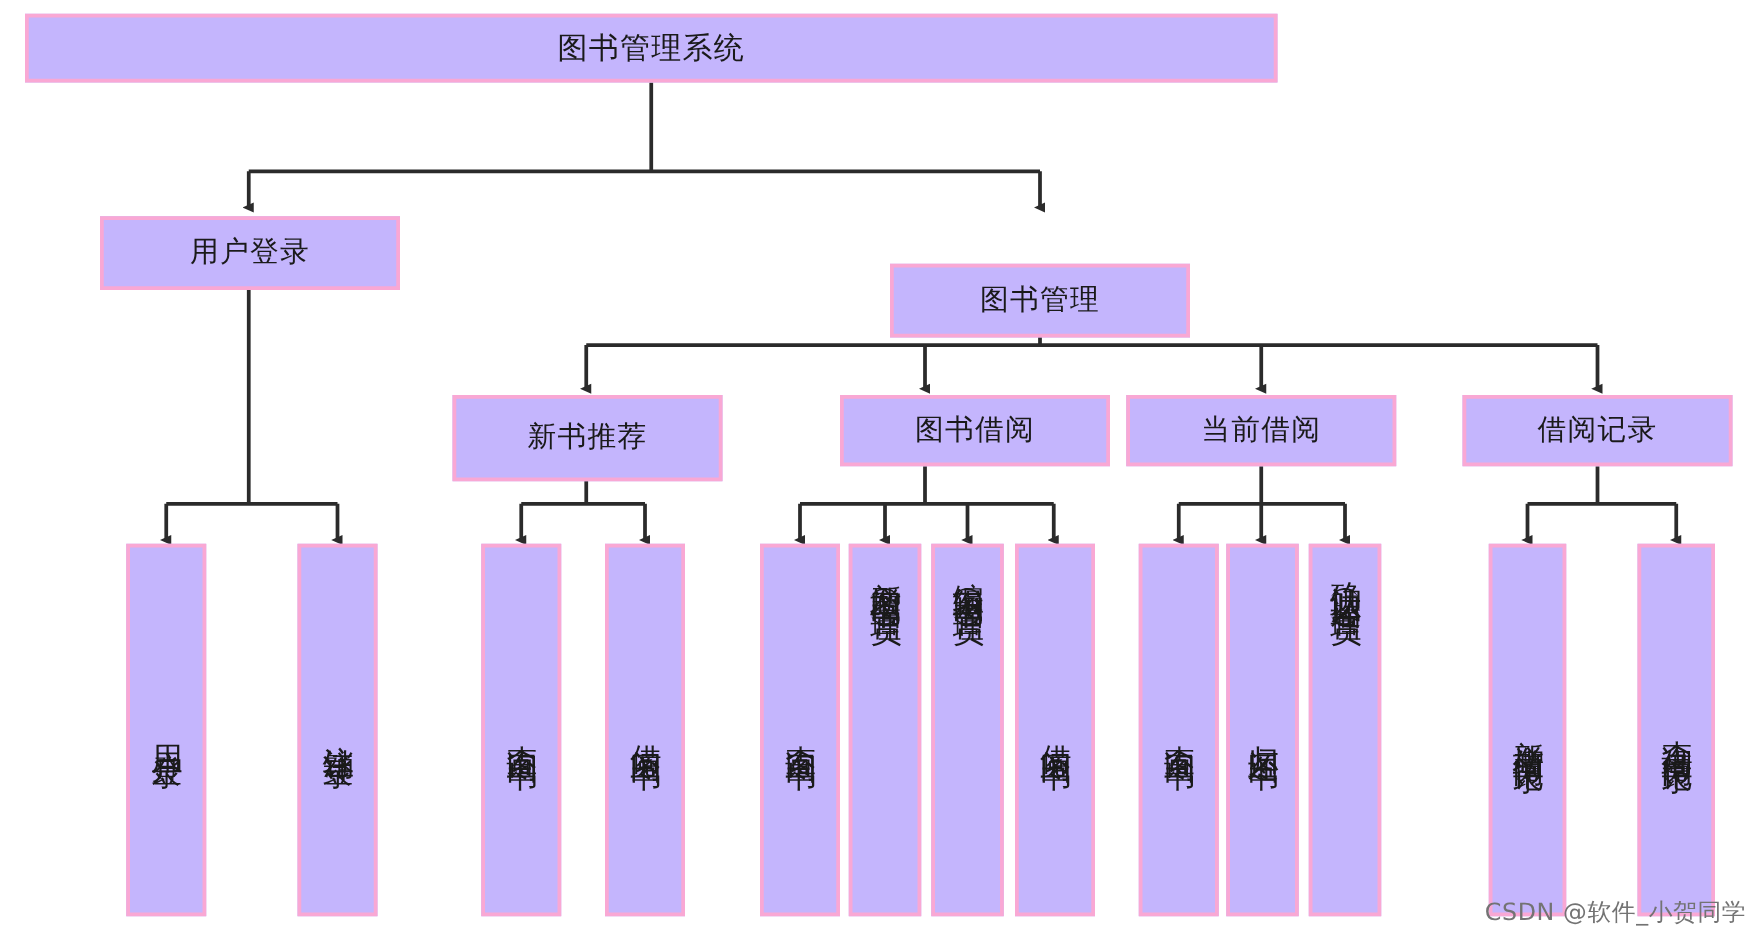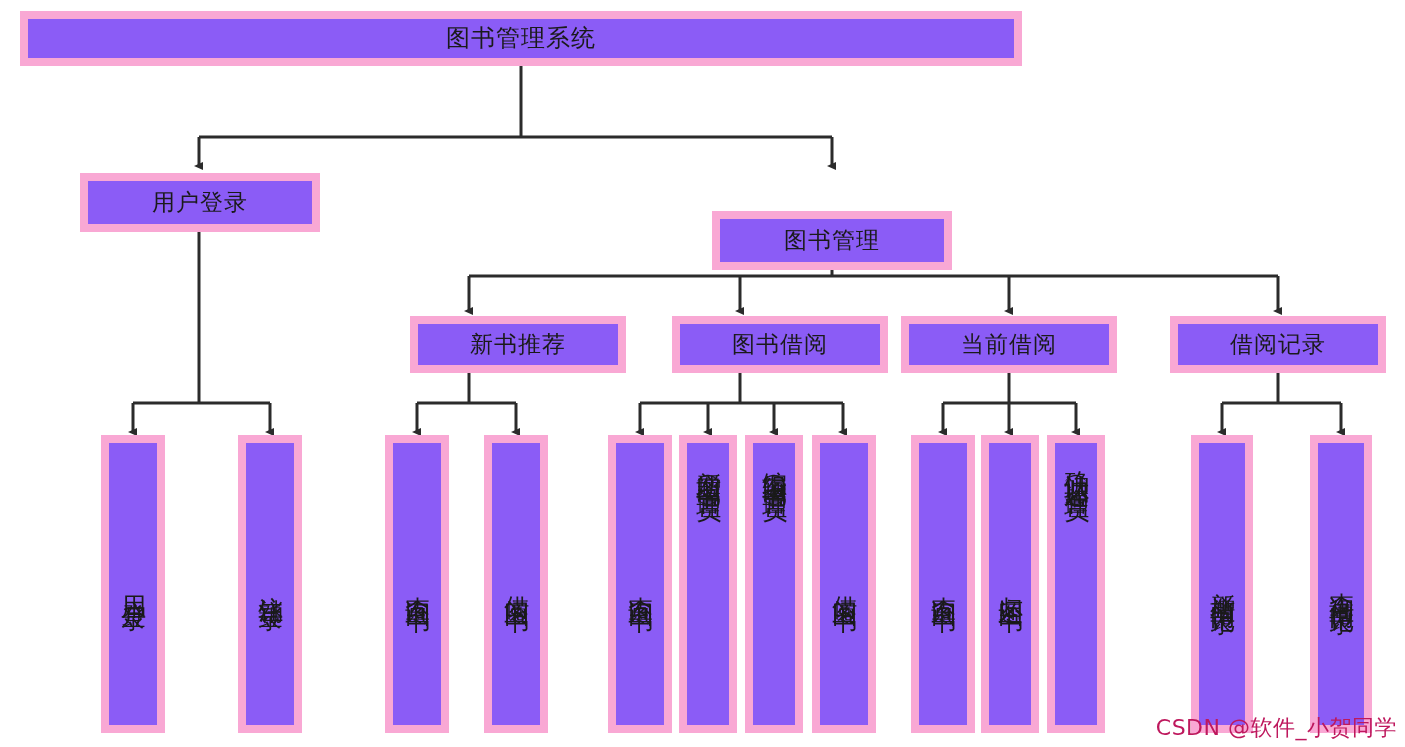--- a/index.html
+++ b/index.html
@@ -29,8 +29,8 @@
   .node {
     position: absolute;
     box-sizing: border-box;
-    background: #8b5cf6;
-    border: 8px solid #f9a8d4;
+    background: #c4b5fd;
+    border: 3px solid #f9a8d4;
     display: flex;
     align-items: center;
     justify-content: center;

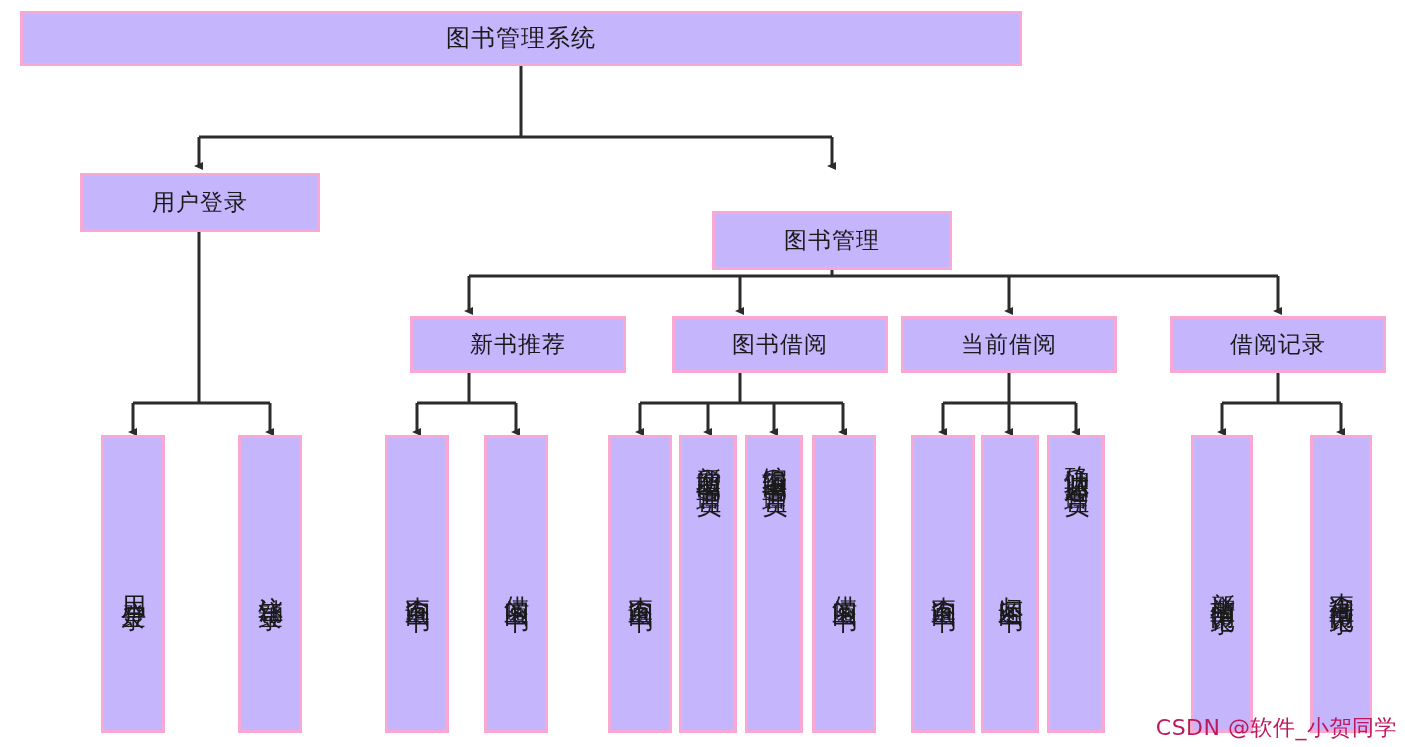--- a/index.html
+++ b/index.html
@@ -147,7 +147,7 @@
     <span class="lbl">图书管理</span>
   </div>
 
-  <div class="node horiz" style="left:362px; top:316px; width:216px; height:57px;margin-left:48px;">
+  <div class="node horiz" style="left:362px; top:316px; width:216px; height:69px;">
     <span class="lbl">新书推荐</span>
   </div>
 

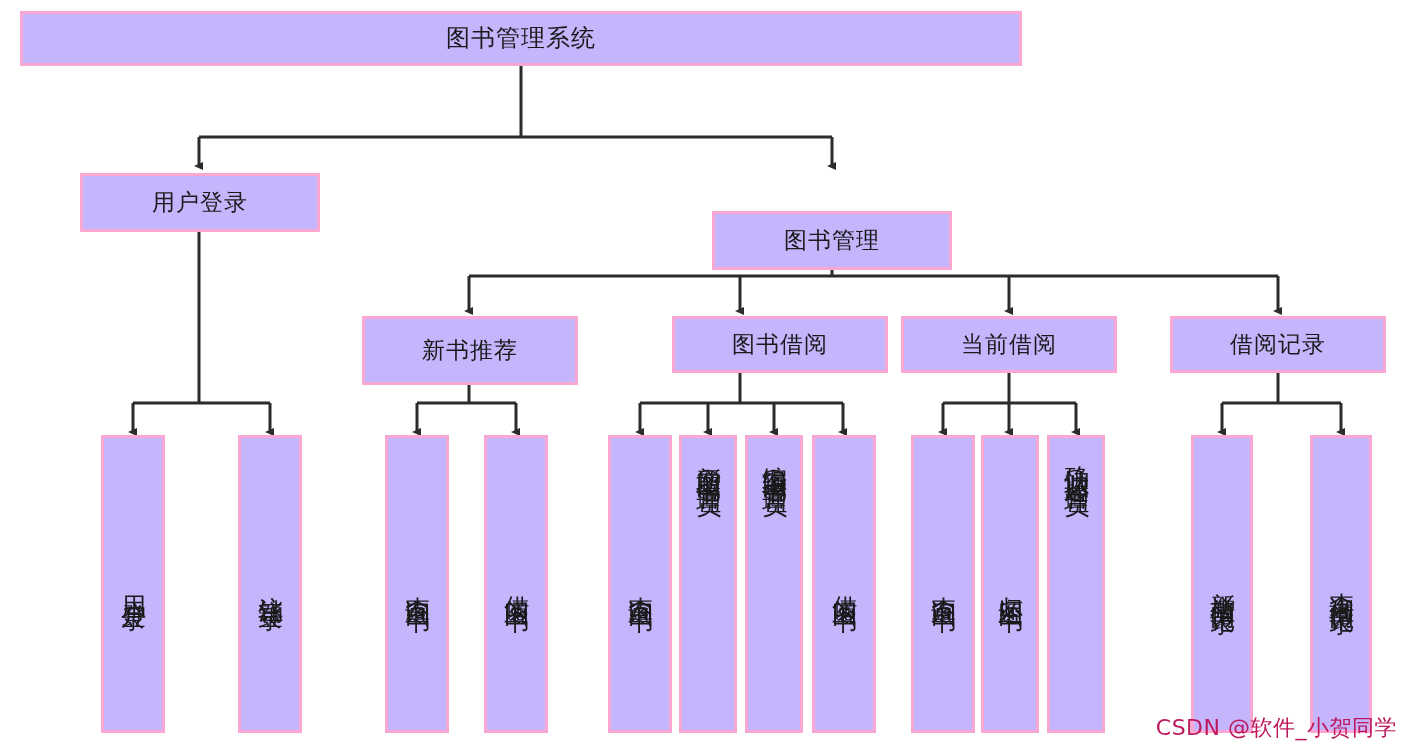--- a/index.html
+++ b/index.html
@@ -73,8 +73,8 @@
     position: absolute;
     right: 8px;
     bottom: 4px;
-    font-size: 22px;
-    color: #be185d;
+    font-size: 19px;
+    color: #737373;
     letter-spacing: 0.5px;
     white-space: nowrap;
     user-select: none;

